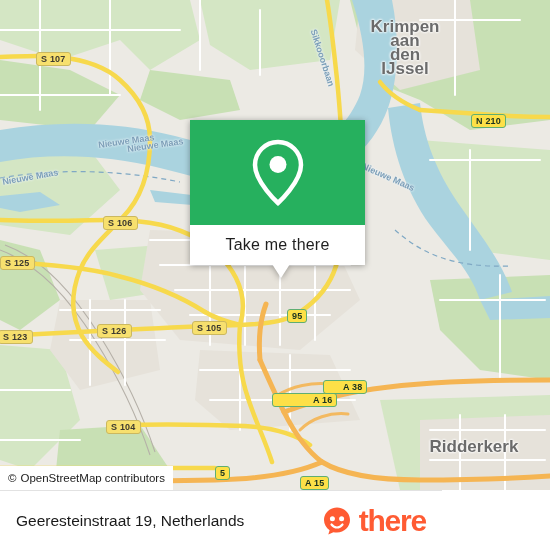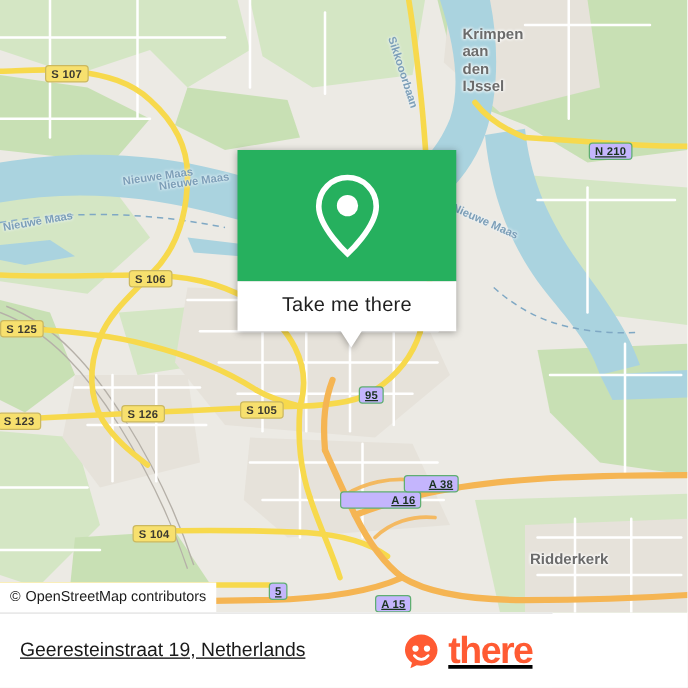--- a/index.html
+++ b/index.html
@@ -56,10 +56,10 @@
   .place-label {
     position: absolute;
     color: #6b6b6b;
-    font-size: 12px;
+    font-size: 17px;
     font-weight: bold;
     line-height: 14px;
-    text-align: left;
+    text-align: center;
     white-space: pre-line;
     text-shadow: 0 0 3px #fff, 0 0 3px #fff, 0 0 2px #fff;
   }

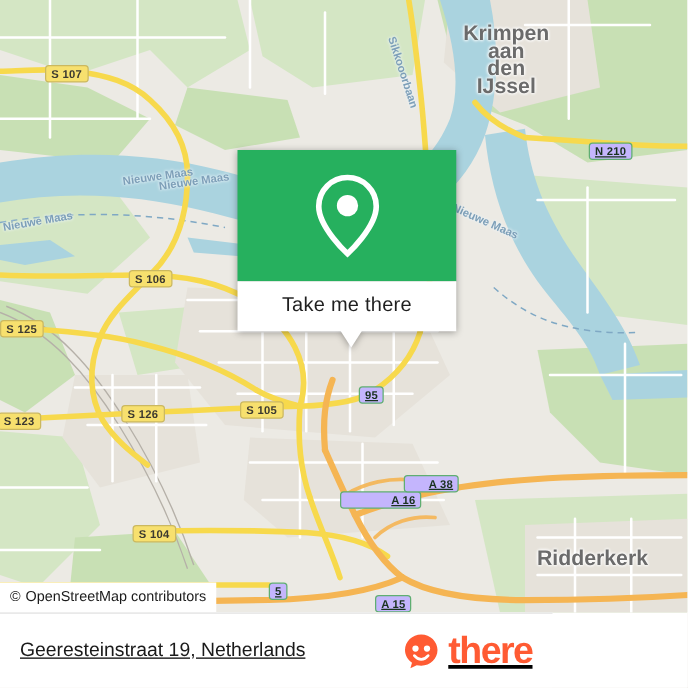--- a/index.html
+++ b/index.html
@@ -48,10 +48,9 @@
     letter-spacing: .2px;
   }
   .shield.green {
-    background: #c4b5fd;
+    background: #fde047;
     border-color: #5fae72;
     color: #19321f;
-    text-decoration: underline;
   }
   .place-label {
     position: absolute;

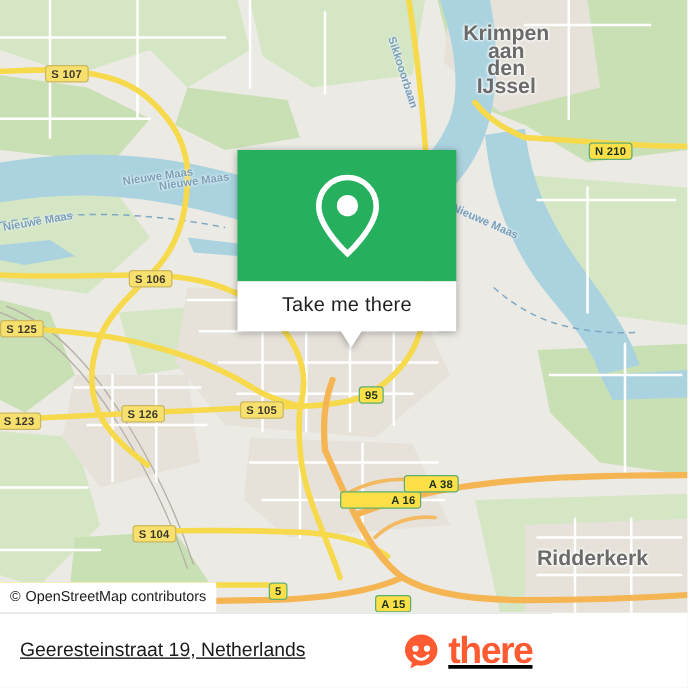--- a/index.html
+++ b/index.html
@@ -139,7 +139,6 @@
     justify-content: space-between;
     padding: 0 16px;
     box-sizing: border-box;
-    text-decoration: underline;
   }
   .footer-title {
     font-size: 15.5px;

